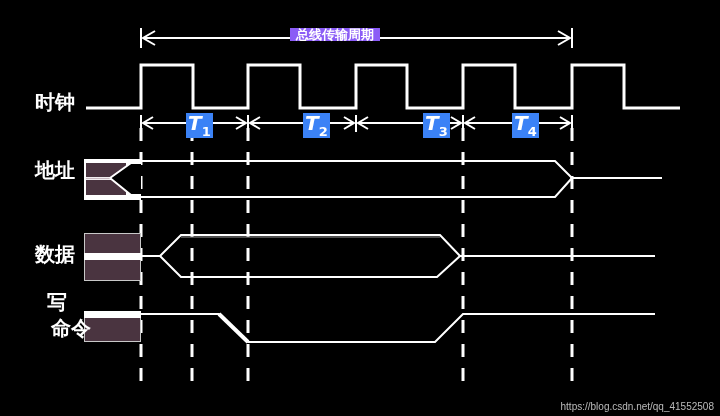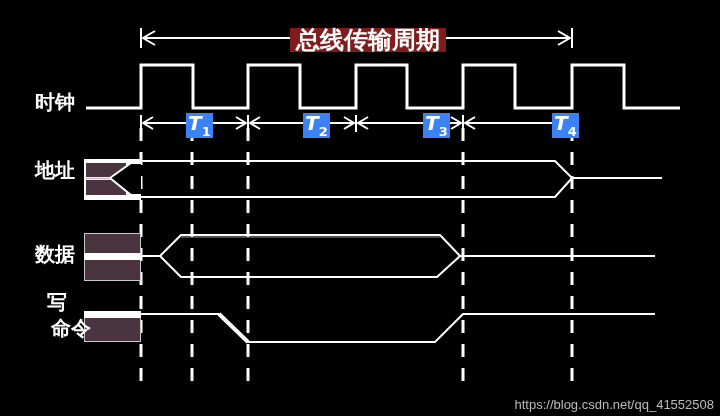--- a/index.html
+++ b/index.html
@@ -6,7 +6,7 @@
   body { width: 720px; height: 416px; position: relative; overflow: hidden; font-family: "DejaVu Sans", sans-serif; }
   svg { position: absolute; left: 0; top: 0; }
   .label { position: absolute; color: #fff; font-weight: bold; font-size: 20px; line-height: 1; font-family: "DejaVu Sans", sans-serif; }
-  .title { position: absolute; color: #fff; font-weight: bold; font-size: 24px; line-height: 1; background: #7f1d1d; padding: 0 6px; }
+  .title { position: absolute; color: #fff; font-weight: bold; font-size: 13px; line-height: 1; background: #8b5cf6; padding: 0 6px; }
   .tlabel { position: absolute; color: #fff; font-weight: bold; font-style: italic; font-size: 20px; line-height: 1; background:#3b82f6; padding: 0 2px; font-family: "DejaVu Sans", sans-serif; }
   .tlabel sub { font-style: normal; font-size: 13px; vertical-align: -6px; }
   .watermark { position: absolute; right: 6px; bottom: 4px; color: #bbb; font-size: 13px; font-family: "Liberation Sans", sans-serif; }

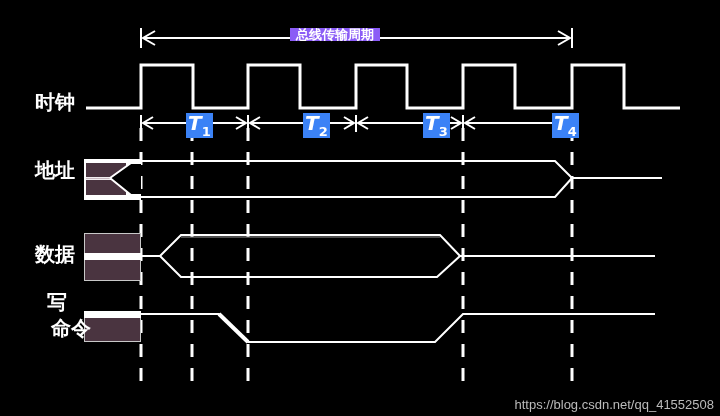--- a/index.html
+++ b/index.html
@@ -97,7 +97,7 @@
 <div class="tlabel" style="left:186px; top:113px;"><span>T</span><sub>1</sub></div>
 <div class="tlabel" style="left:294px; top:113px;margin-left:9px;"><span>T</span><sub>2</sub></div>
 <div class="tlabel" style="left:423px; top:113px;"><span>T</span><sub>3</sub></div>
-<div class="tlabel" style="left:512px; top:113px;margin-left:40px;"><span>T</span><sub>4</sub></div>
+<div class="tlabel" style="left:512px; top:113px;"><span>T</span><sub>4</sub></div>
 
 <div class="watermark">https://blog.csdn.net/qq_41552508</div>
 

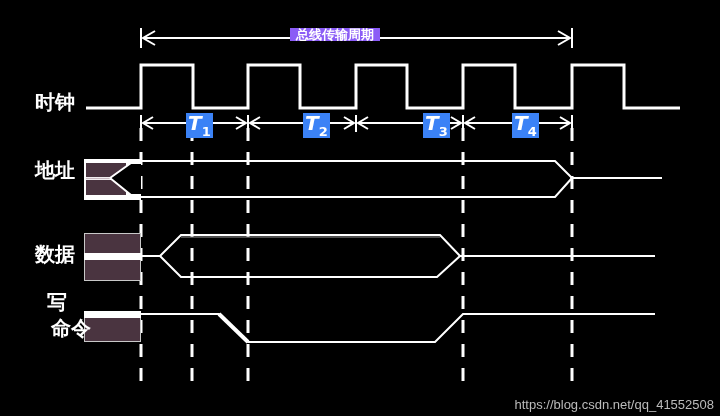--- a/index.html
+++ b/index.html
@@ -9,7 +9,7 @@
   .title { position: absolute; color: #fff; font-weight: bold; font-size: 13px; line-height: 1; background: #8b5cf6; padding: 0 6px; }
   .tlabel { position: absolute; color: #fff; font-weight: bold; font-style: italic; font-size: 20px; line-height: 1; background:#3b82f6; padding: 0 2px; font-family: "DejaVu Sans", sans-serif; }
   .tlabel sub { font-style: normal; font-size: 13px; vertical-align: -6px; }
-  .watermark { position: absolute; right: 6px; bottom: 4px; color: #bbb; font-size: 13px; font-family: "Liberation Sans", sans-serif; }
+  .watermark { position: absolute; right: 6px; bottom: 4px; color: #bbb; font-size: 10px; font-family: "Liberation Sans", sans-serif; }
 </style>
 </head>
 <body>

